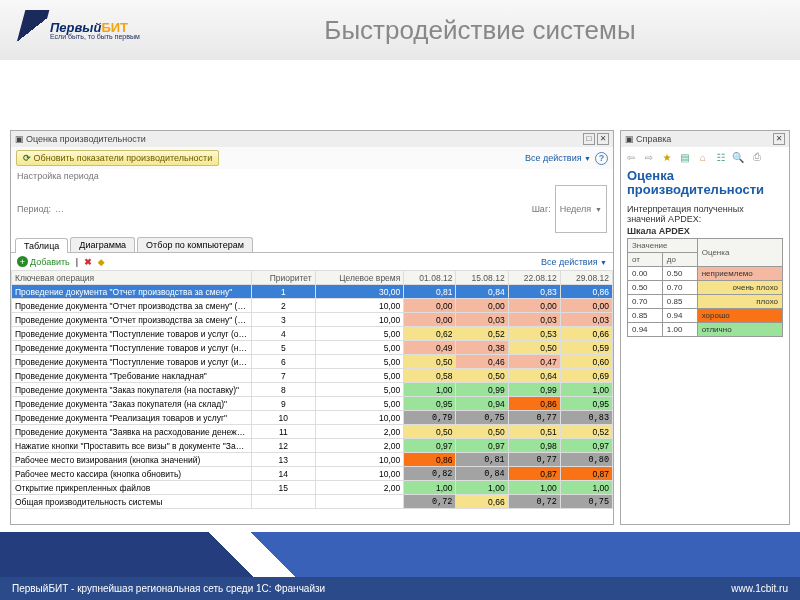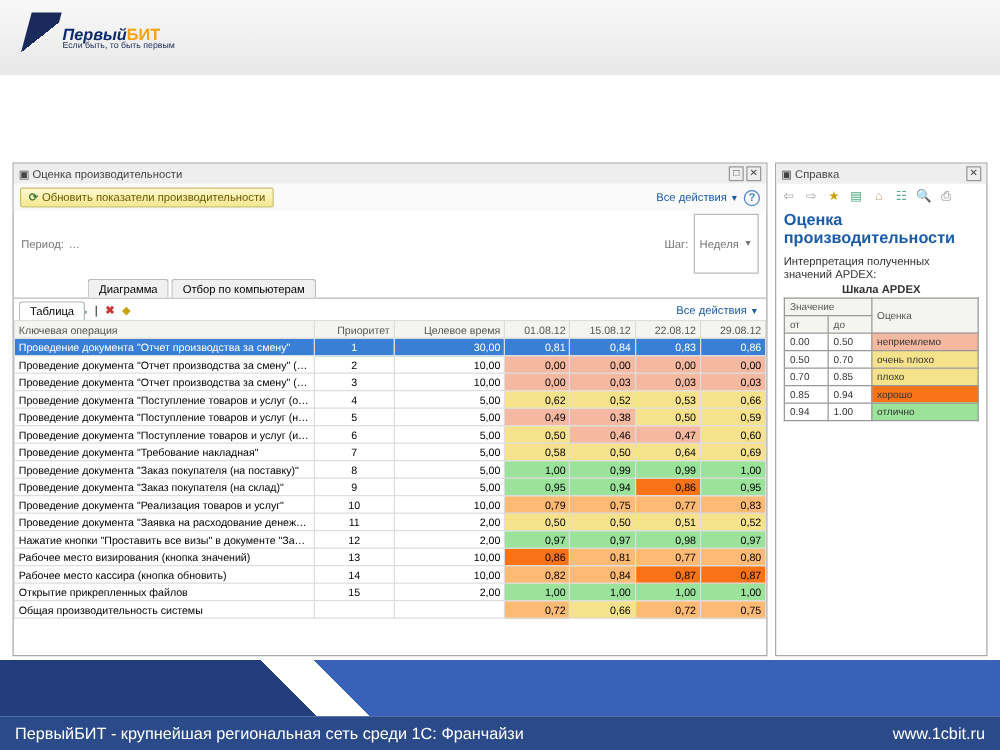--- a/index.html
+++ b/index.html
@@ -67,6 +67,7 @@
       <div class="logo-sub">Если быть, то быть первым</div>
     </div>
   </div>
+  <div class="slide-title">Быстродействие системы</div>
 </div>
 
 <div class="desk">

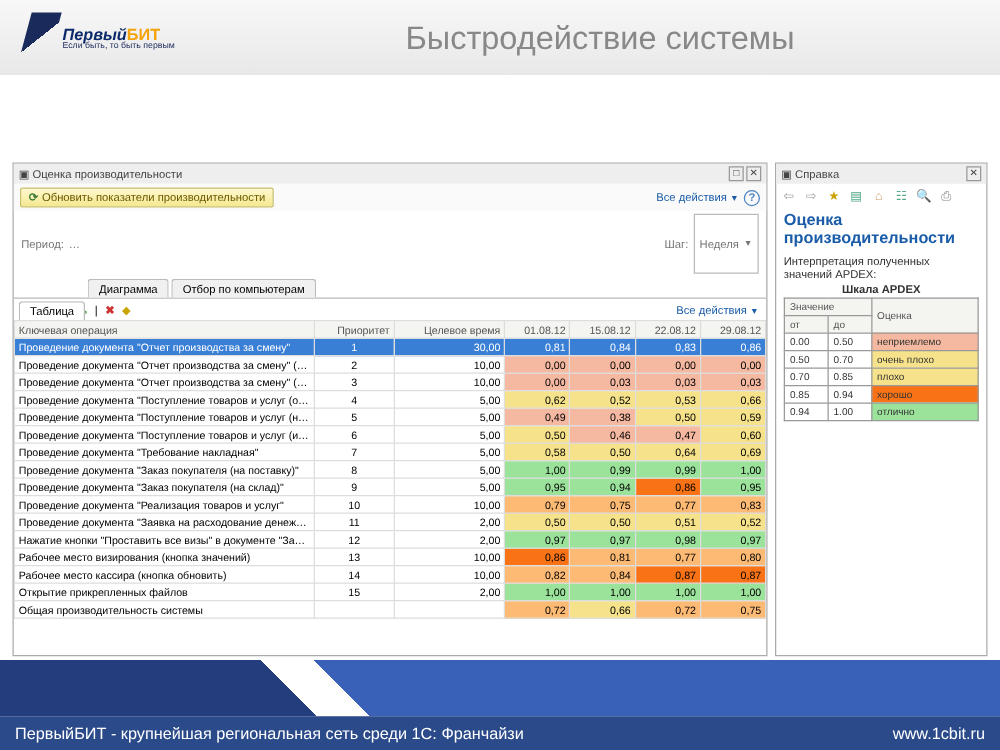--- a/index.html
+++ b/index.html
@@ -89,6 +89,7 @@
       <span class="link"><span>Все действия</span> <span class="chev">▼</span></span>
       <span style="border:1px solid #4a84c4;border-radius:50%;width:13px;height:13px;display:inline-flex;align-items:center;justify-content:center;color:#4a84c4;font-weight:bold;">?</span>
     </div>
+    <div class="period">Настройка периода</div>
     <div class="period">
       <span>Период:</span>
       <span>…</span>

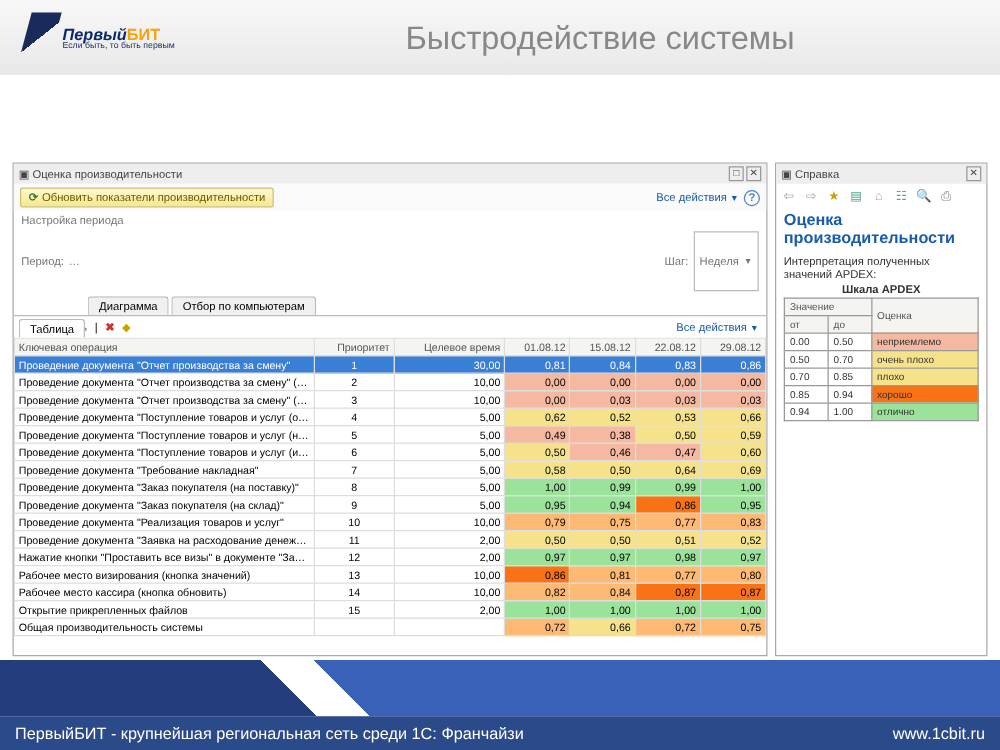--- a/index.html
+++ b/index.html
@@ -47,7 +47,7 @@
   .help-tools span{width:14px;height:14px;display:inline-flex;align-items:center;justify-content:center;font-size:10px;}
   .help-h1{color:#1a5ca8;font-weight:bold;font-size:13px;padding:2px 6px;line-height:1.1;}
   .help-body{padding:4px 6px;font-size:9px;color:#333;}
-  .scale-h{font-weight:bold;text-align:center;font-size:9px;margin:2px 0;}
+  .scale-h{font-weight:bold;font-size:9px;margin:2px 0;}
   .scale{border-collapse:collapse;margin:0 auto;padding-left:44px;}
   .scale th,.scale td{border:1px solid #999;font-size:8px;padding:1px 4px;}
   .footer{position:absolute;bottom:0;left:0;right:0;}

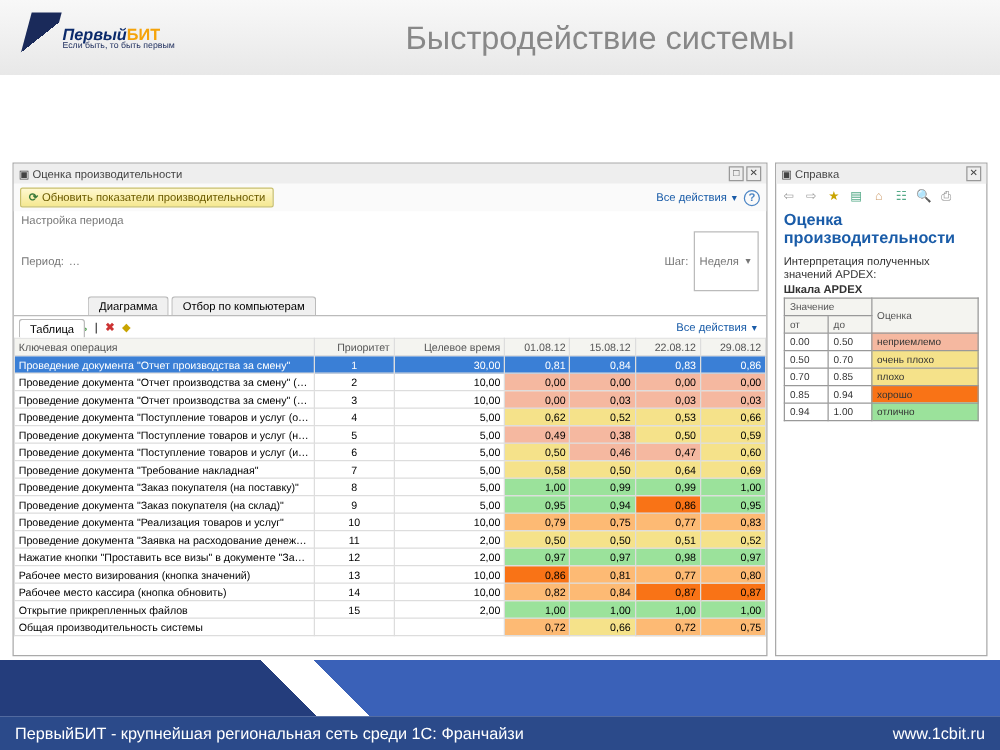--- a/index.html
+++ b/index.html
@@ -26,7 +26,7 @@
   .period input{font-size:9px;height:16px;padding:0 2px;width:140px;}
   .tabs{display:flex;border-bottom:1px solid #bbb;padding:2px 4px 0;gap:2px;}
   .tab{border:1px solid #bbb;border-bottom:none;padding:2px 8px;border-radius:3px 3px 0 0;background:#f0f0f0;font-size:9px;}
-  .tab.active{background:#fff;position:relative;top:18px;}
+  .tab.active{background:#fff;position:relative;top:1px;}
   .tabtools{padding:3px 6px;display:flex;align-items:center;gap:6px;font-size:9px;}
   .green-btn{color:#2a8a2a;display:inline-flex;align-items:center;gap:2px;}
   .red-x{color:#c33;font-weight:bold;}

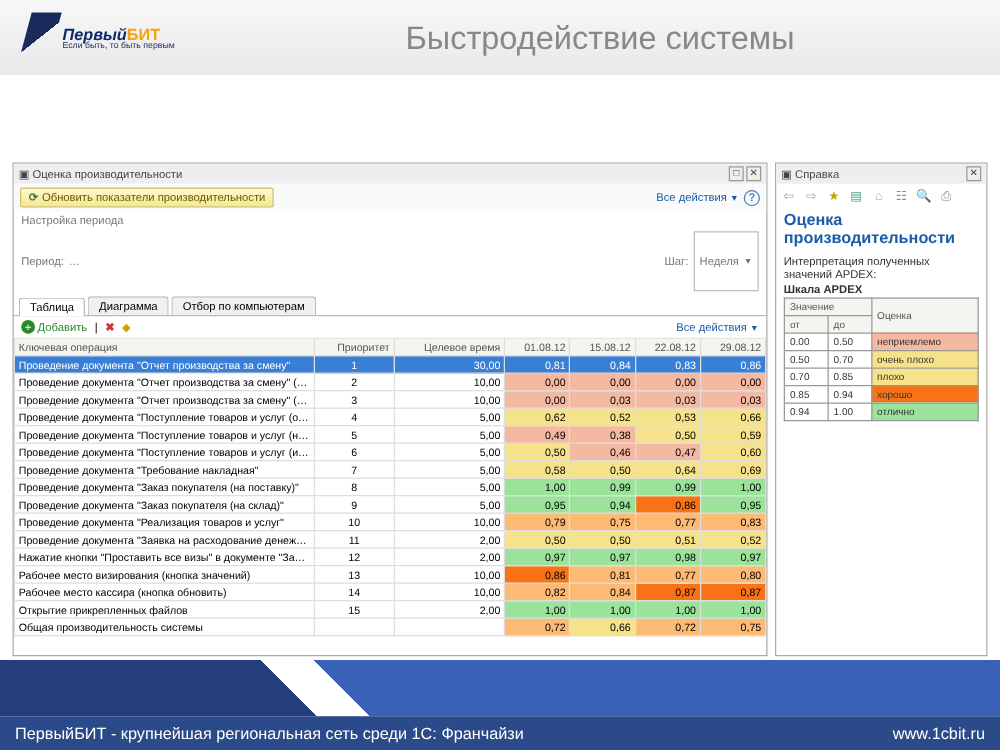--- a/index.html
+++ b/index.html
@@ -40,7 +40,7 @@
   tr.sel td{background:#3a7fd6;color:#fff;}
   .apdex-085{background:#f97316;}
   .apdex-070{background:#fdba74;}
-  .apdex-050{background:#f5e28a;}
+  .apdex-050{background:#f5e28a;text-align:right;}
   .apdex-000{background:#f5b8a0;}
   .apdex-100{background:#9be29b;}
   .help-tools{padding:3px;display:flex;gap:4px;align-items:center;flex-wrap:wrap;}

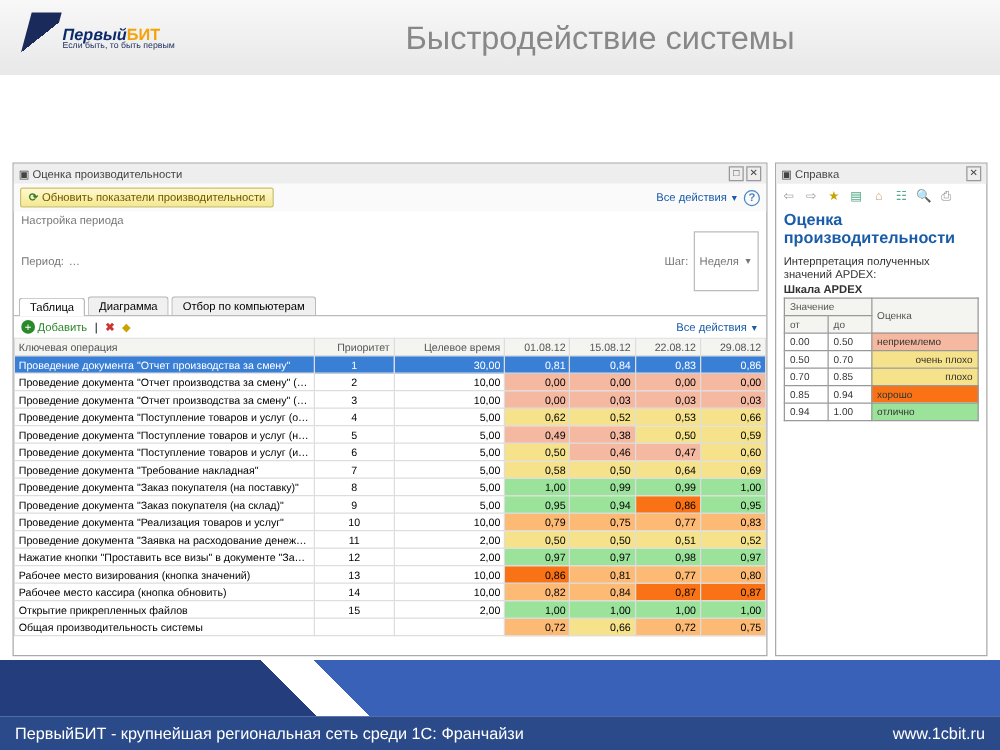--- a/index.html
+++ b/index.html
@@ -39,7 +39,7 @@
   td.ctr,th.ctr{text-align:center;}
   tr.sel td{background:#3a7fd6;color:#fff;}
   .apdex-085{background:#f97316;}
-  .apdex-070{background:#fdba74;}
+  .apdex-070{background:#a3a3a3;font-family:Liberation Mono, monospace;}
   .apdex-050{background:#f5e28a;text-align:right;}
   .apdex-000{background:#f5b8a0;}
   .apdex-100{background:#9be29b;}

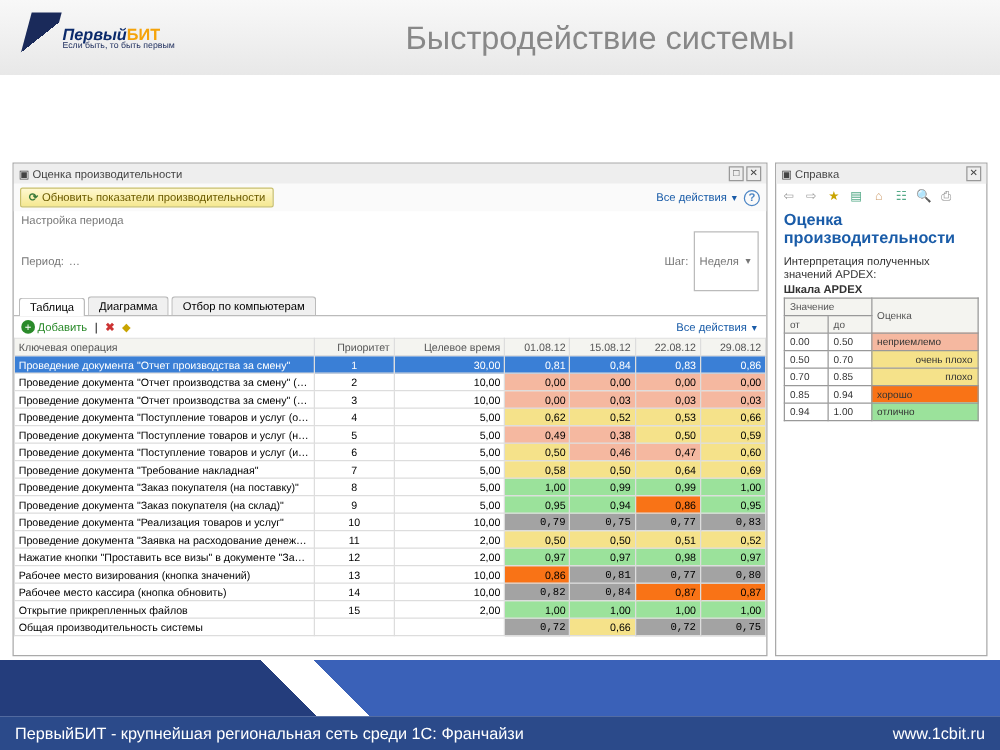--- a/index.html
+++ b/index.html
@@ -51,7 +51,7 @@
   .scale{border-collapse:collapse;margin:0 auto;padding-left:44px;}
   .scale th,.scale td{border:1px solid #999;font-size:8px;padding:1px 4px;}
   .footer{position:absolute;bottom:0;left:0;right:0;}
-  .foot-bar{background:#2b4a8a;color:#fff;font-size:13px;padding:6px 12px;display:flex;}
+  .foot-bar{background:#2b4a8a;color:#fff;font-size:10px;padding:6px 12px;display:flex;}
   .foot-bar .spacer{flex:1;}
   .banner{height:45px;background:linear-gradient(45deg,#243d7c 30%,#fff 30%,#fff 35%,#3a61b8 35%);}
   .chev{font-size:7px;}

